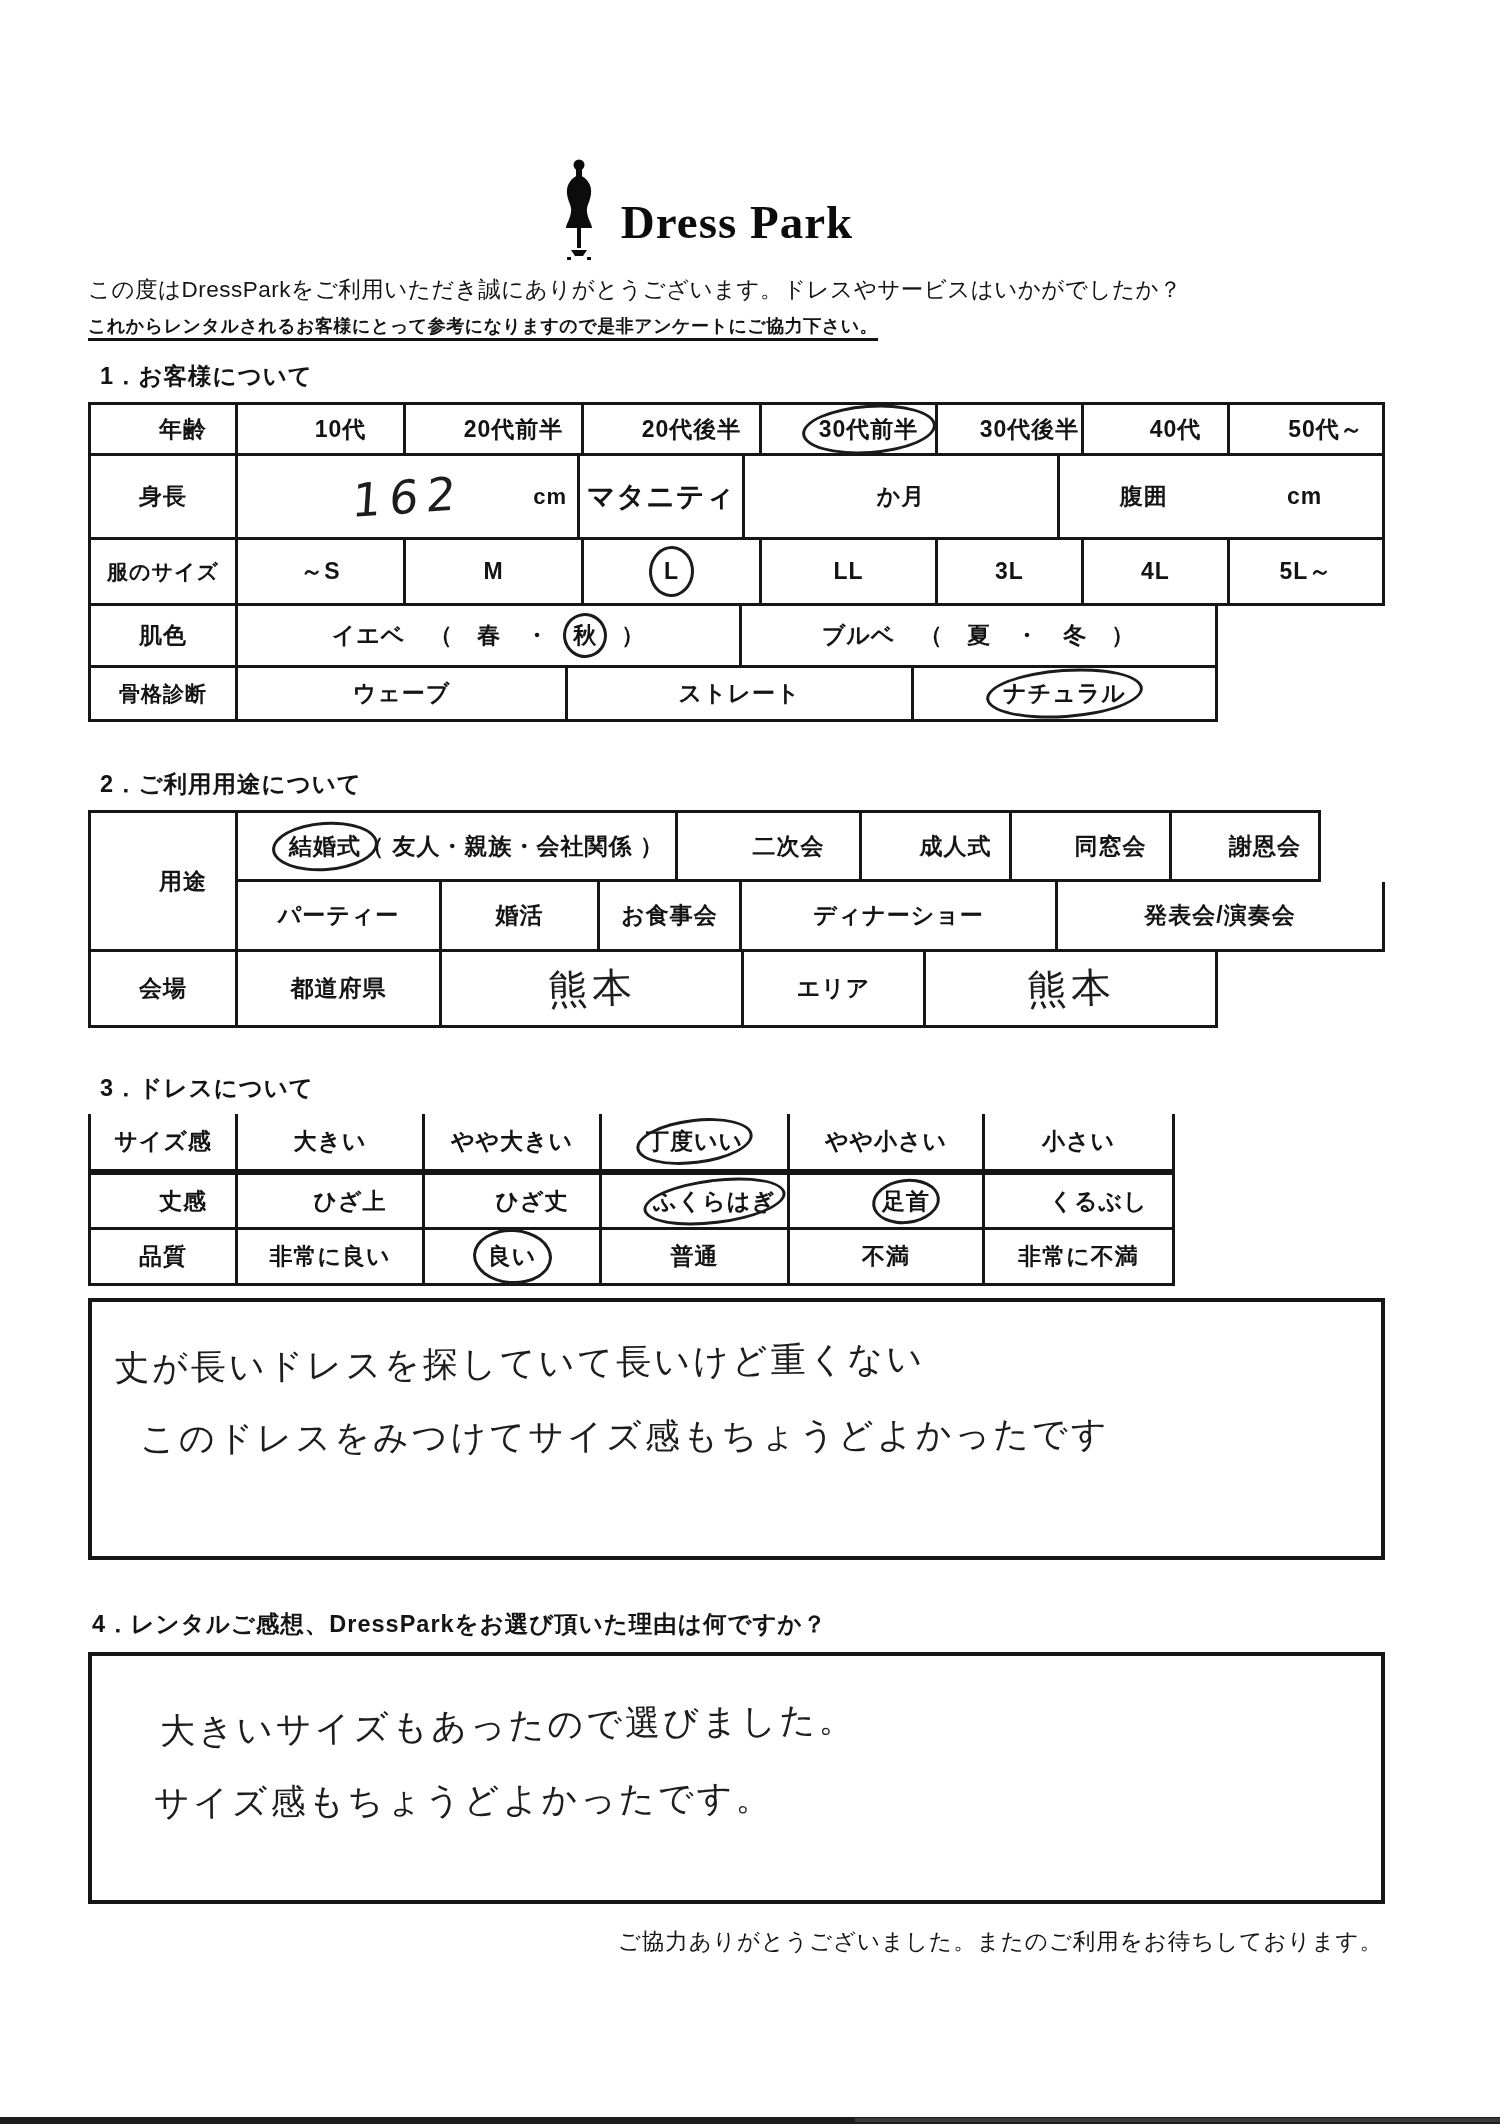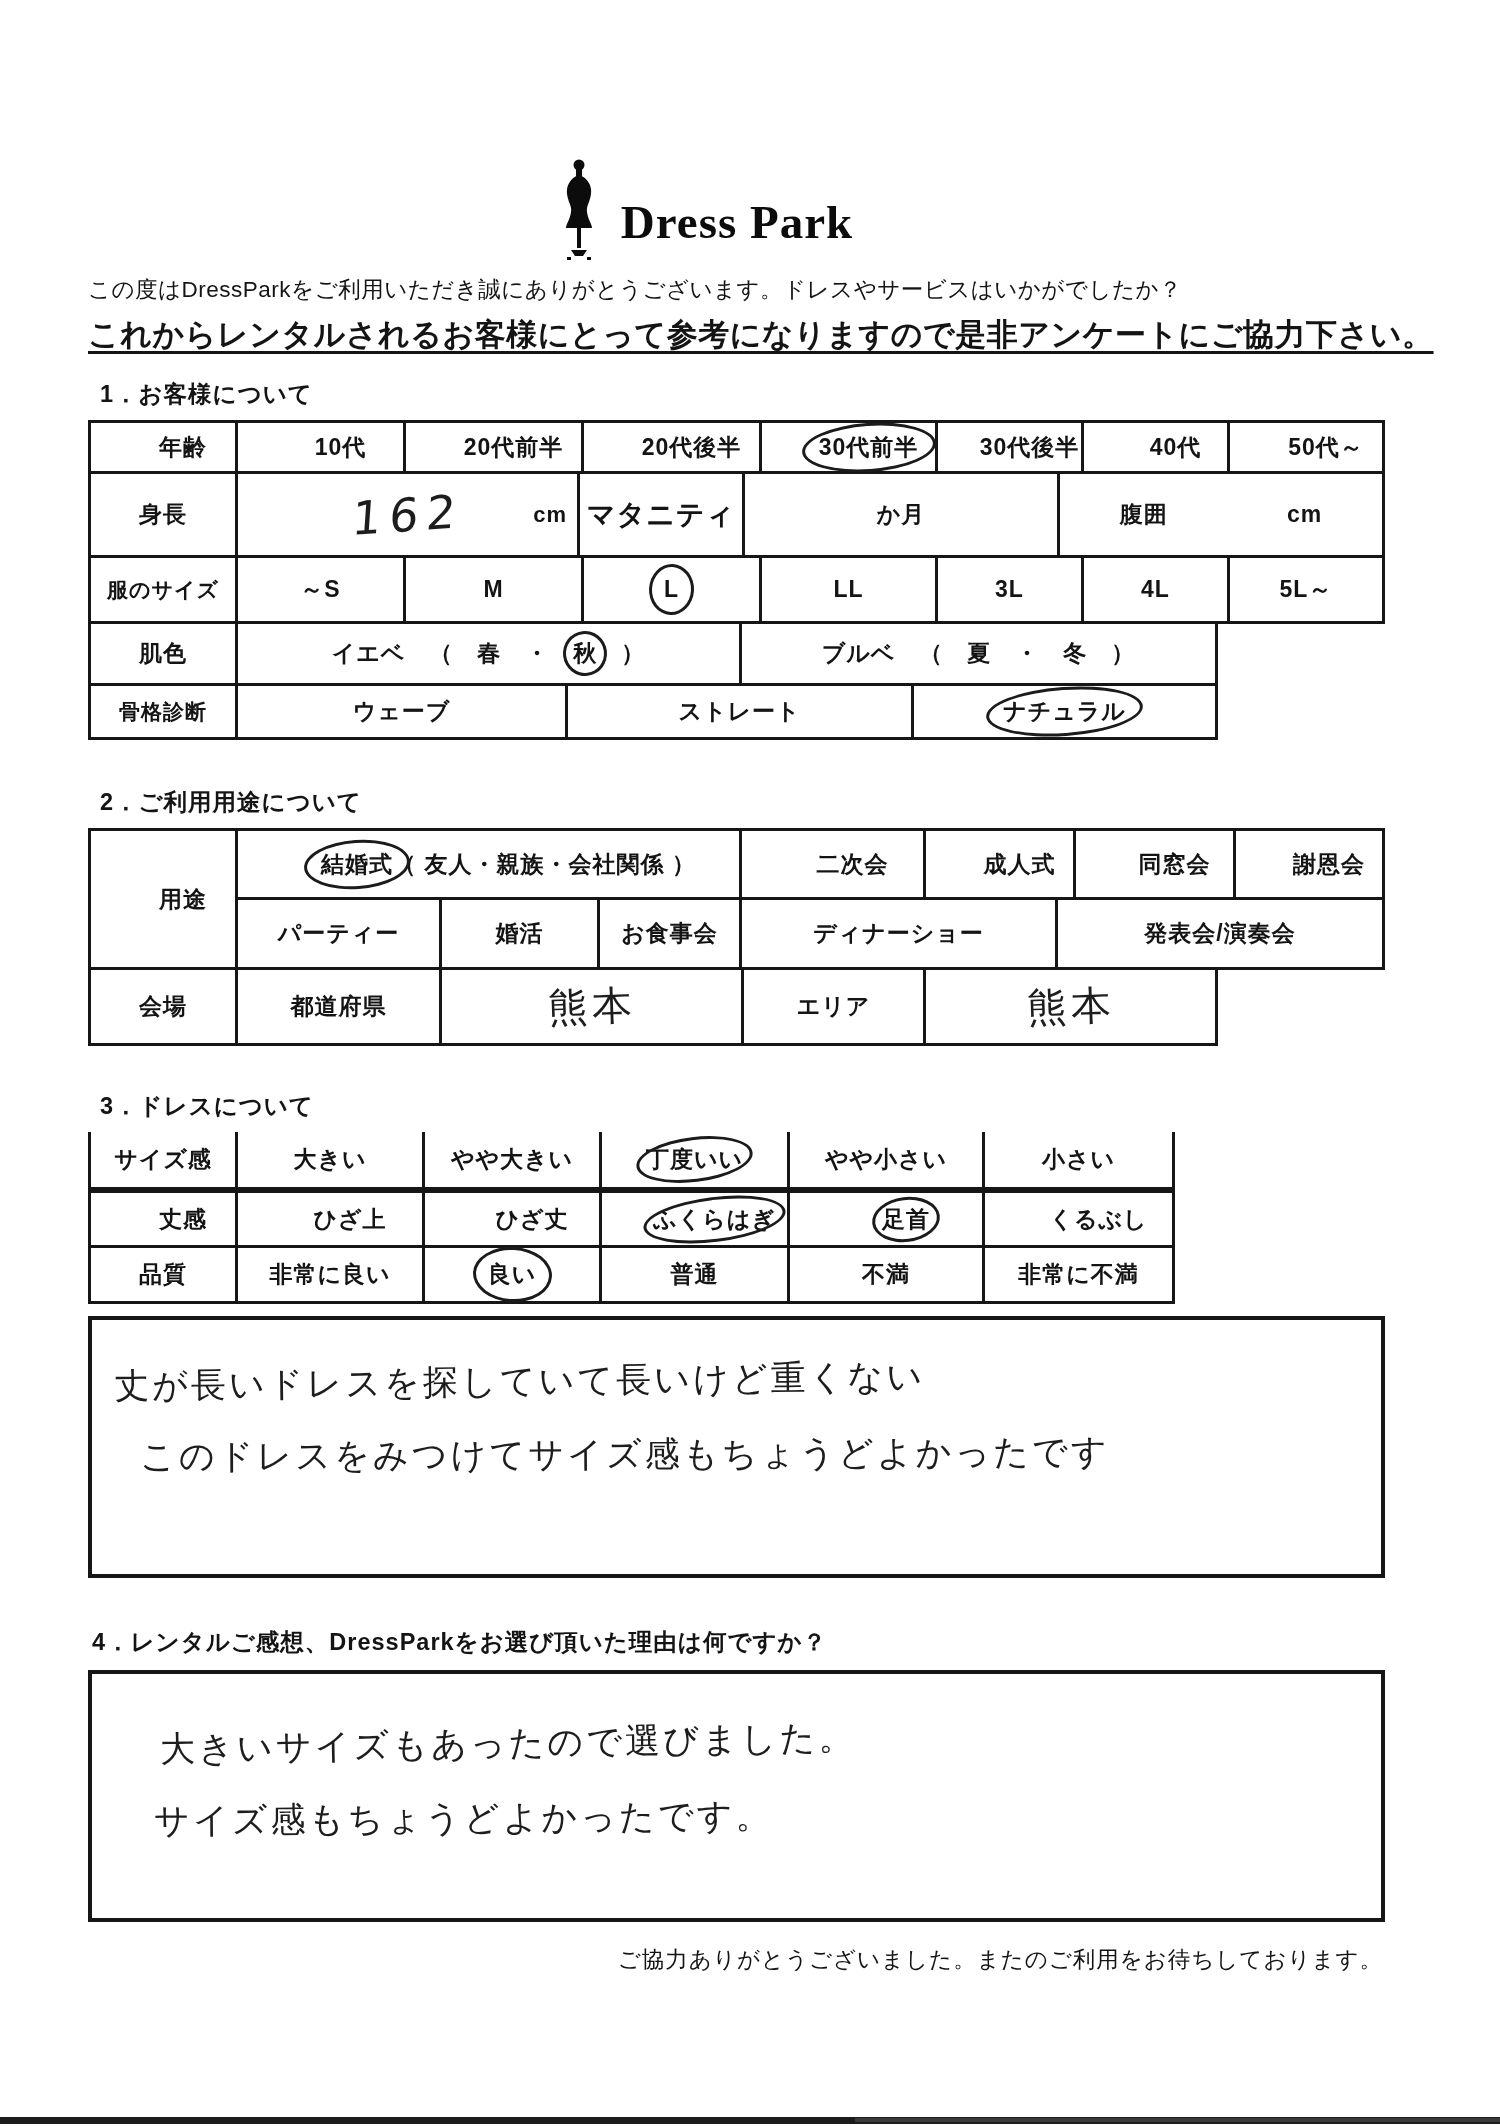--- a/index.html
+++ b/index.html
@@ -25,7 +25,7 @@
 
   
   .intro1 { margin-top: 14px; font-size: 22.5px; letter-spacing: 0.5px; }
-  .intro2 { margin-top: 9px; font-size: 31px; font-weight: bold; letter-spacing: 0.5px;
+  .intro2 { margin-top: 9px; font-size: 18px; font-weight: bold; letter-spacing: 0.5px;
             text-decoration: underline; text-underline-offset: 6px; text-decoration-thickness: 2.5px; width: max-content; }
 
   .sec-head { font-size: 23.5px; font-weight: bold; letter-spacing: 1px; }

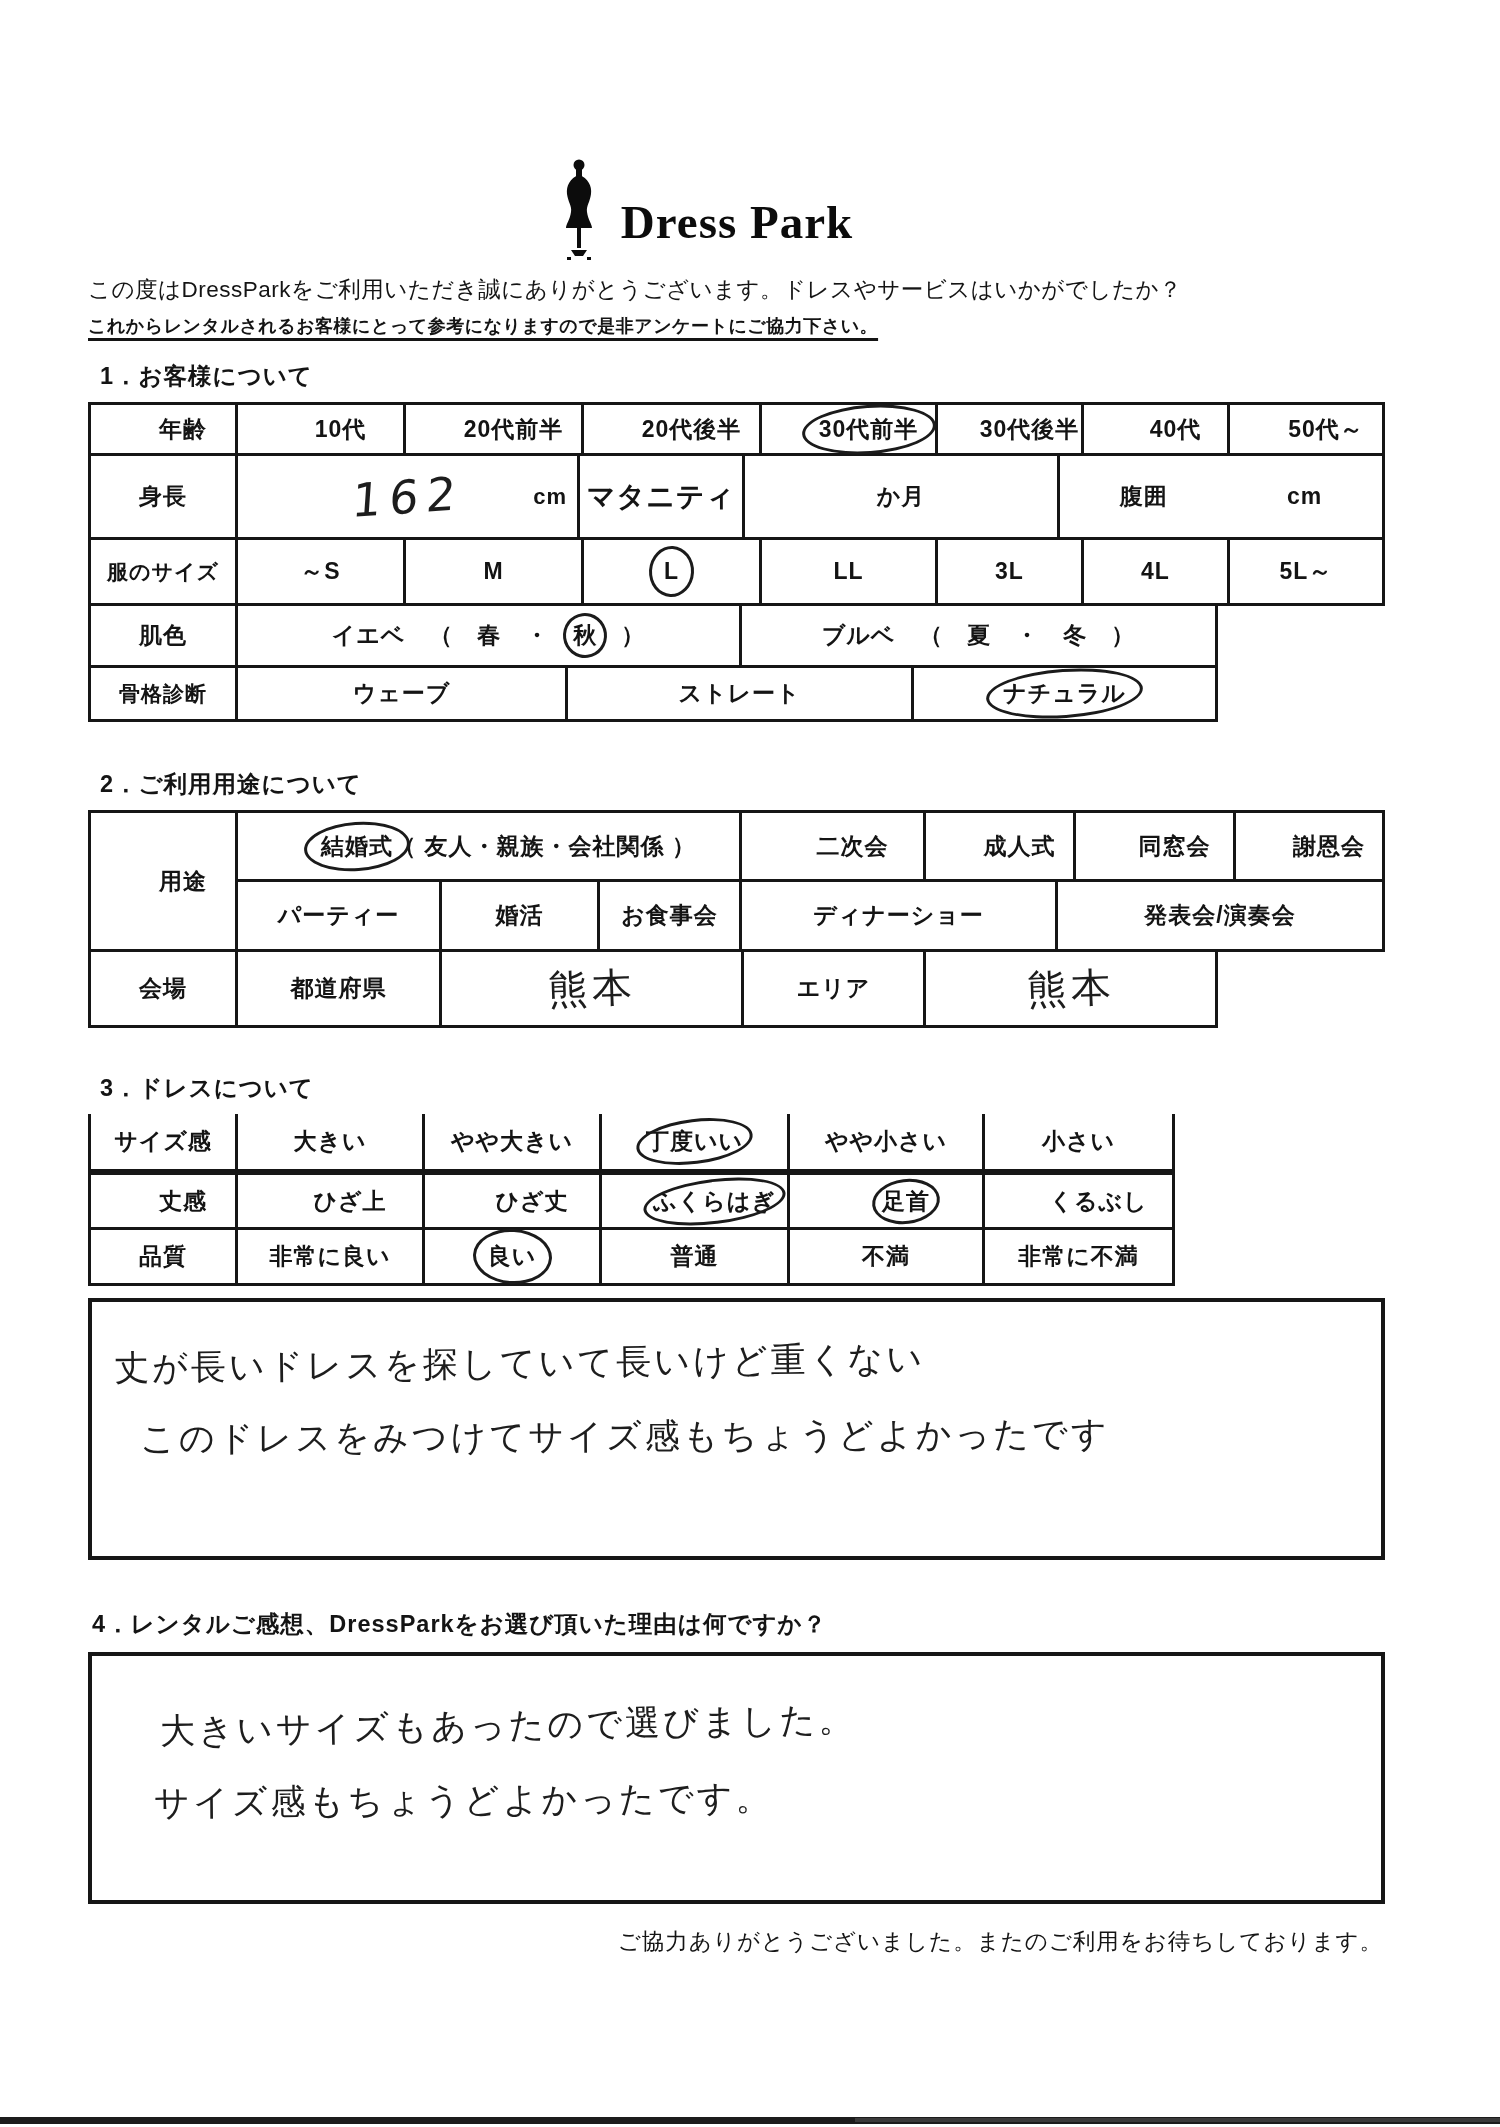--- a/index.html
+++ b/index.html
@@ -232,7 +232,7 @@
         </div>
       <div class="col" style="width:1147px">
         <div class="trow" style="height:72px">
-          <div class="cell bt" style="width:504px;">
+          <div class="cell bt" style="width:440px;">
             <span class="circled">結婚式</span>
             <span>（ 友人・親族・会社関係 ）</span>
           </div>

